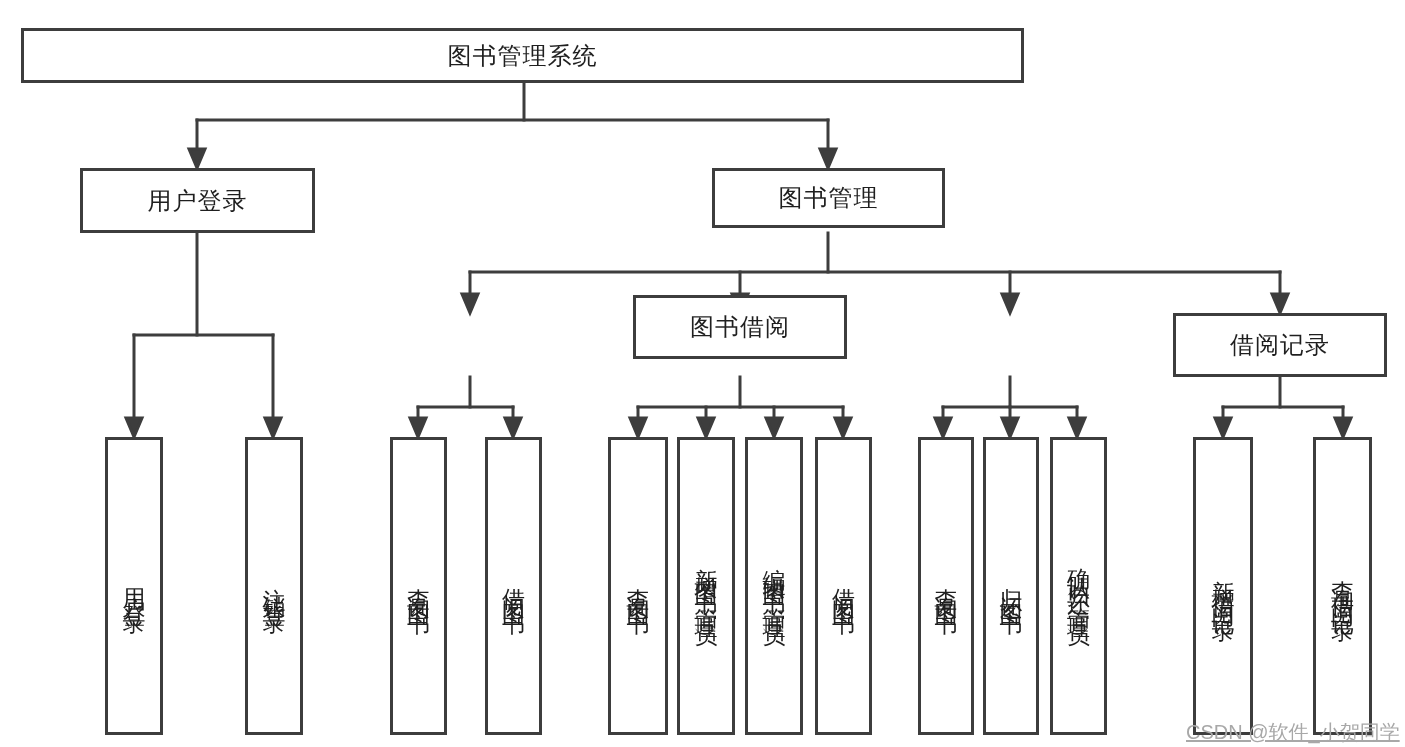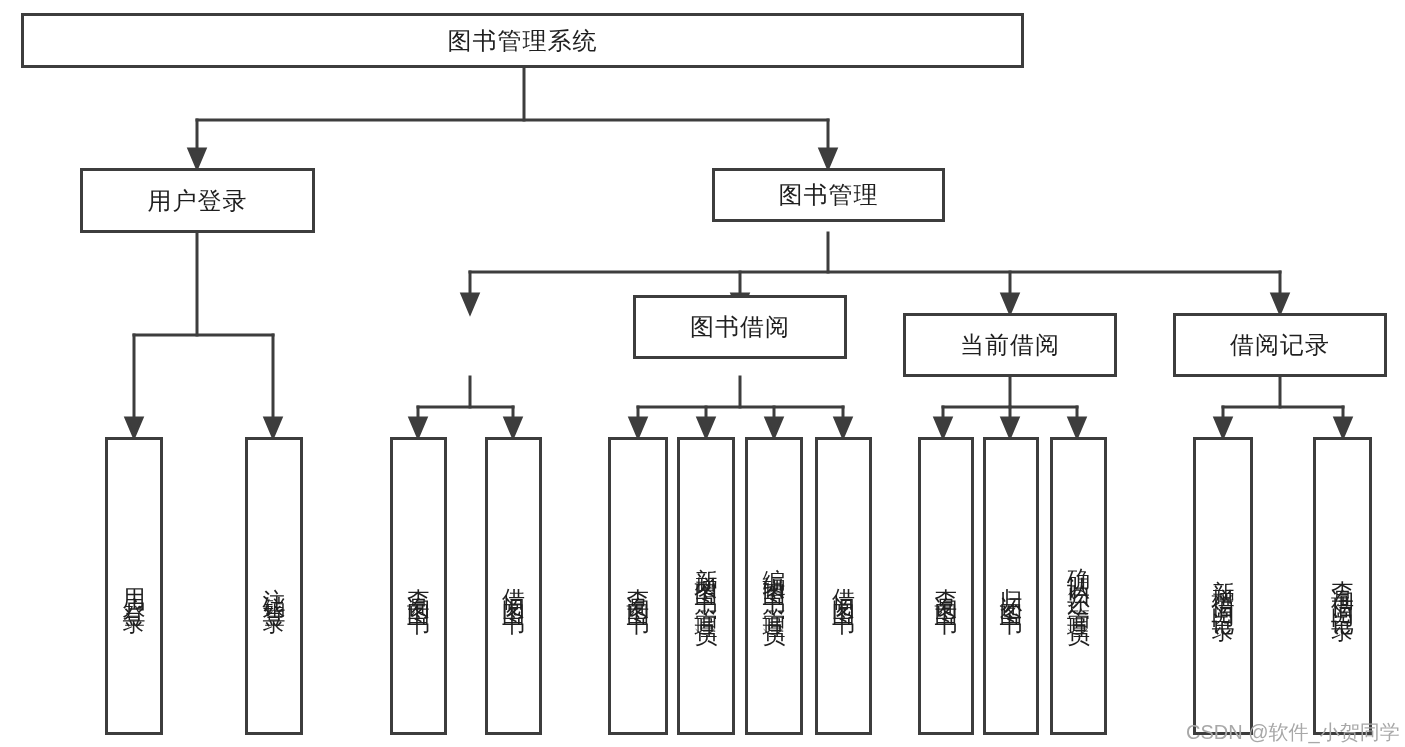--- a/index.html
+++ b/index.html
@@ -117,7 +117,7 @@
     </g>
   </svg>
 
-  <div class="node h" style="left:21px;top:13px;width:1003px;height:55px">
+  <div class="node h" style="left:21px;top:28px;width:1003px;height:55px">
     <span class="lbl">图书管理系统</span>
   </div>
 

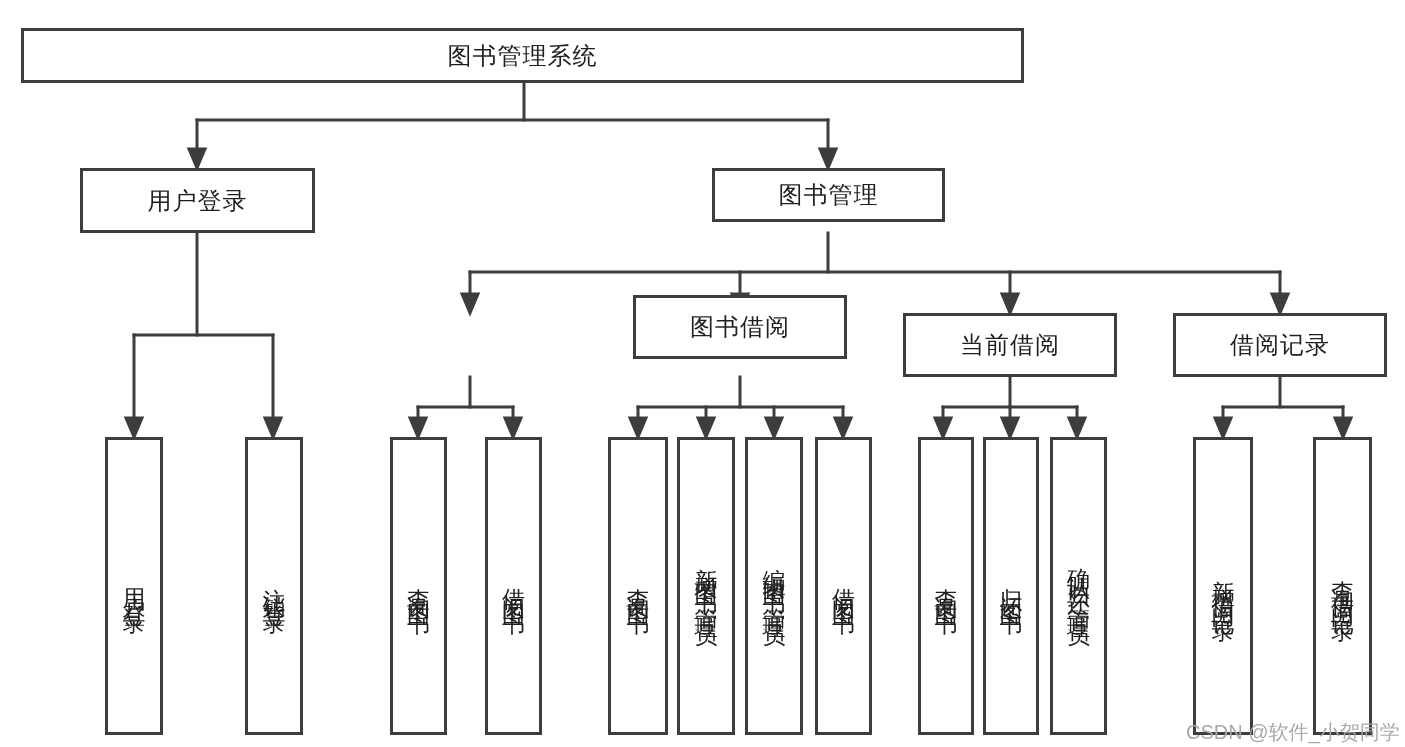--- a/index.html
+++ b/index.html
@@ -124,7 +124,7 @@
   <div class="node h" style="left:80px;top:168px;width:235px;height:65px">
     <span class="lbl">用户登录</span>
   </div>
-  <div class="node h" style="left:712px;top:168px;width:233px;height:54px">
+  <div class="node h" style="left:712px;top:168px;width:233px;height:60px">
     <span class="lbl">图书管理</span>
   </div>
 

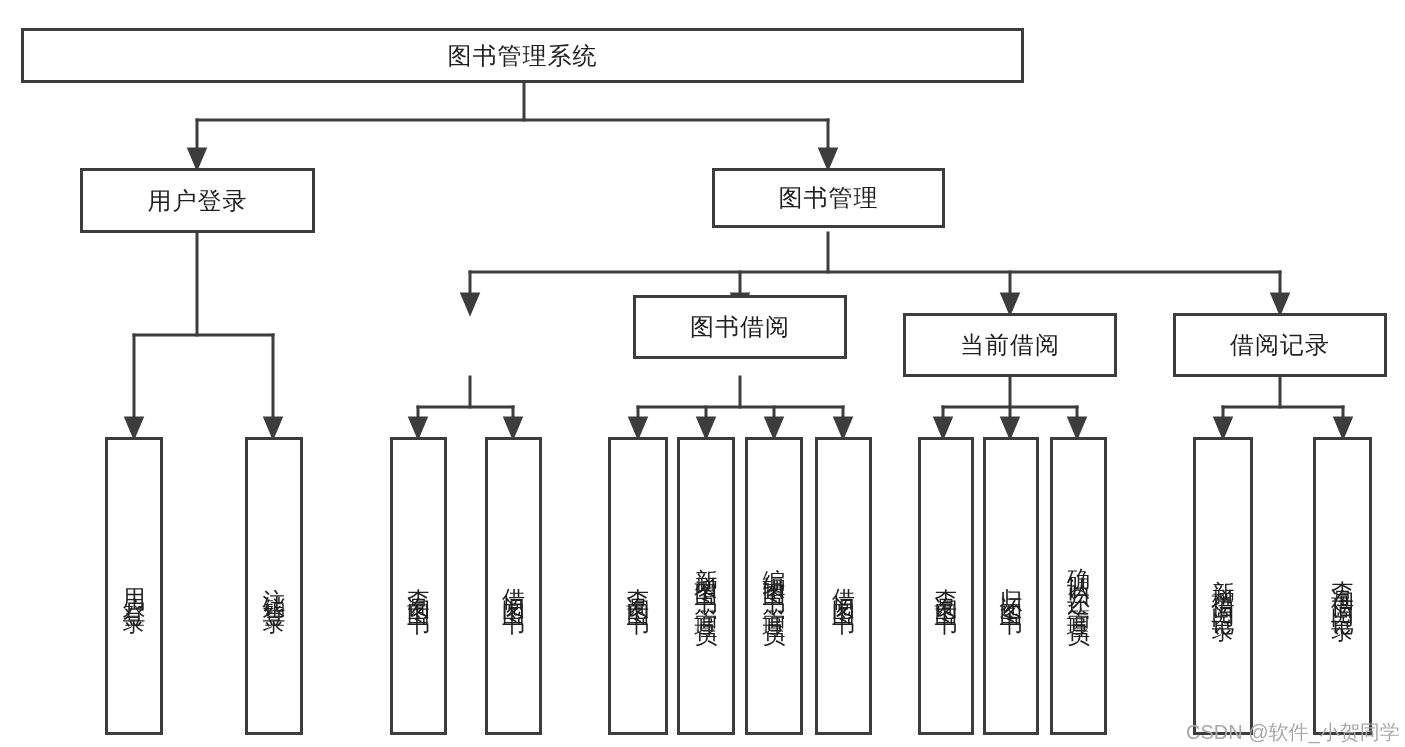--- a/index.html
+++ b/index.html
@@ -131,9 +131,6 @@
   <div class="node h" style="left:633px;top:295px;width:214px;height:64px">
     <span class="lbl">图书借阅</span>
   </div>
-  <div class="node h" style="left:903px;top:313px;width:214px;height:64px">
-    <span class="lbl">当前借阅</span>
-  </div>
   <div class="node h" style="left:1173px;top:313px;width:214px;height:64px">
     <span class="lbl">借阅记录</span>
   </div>

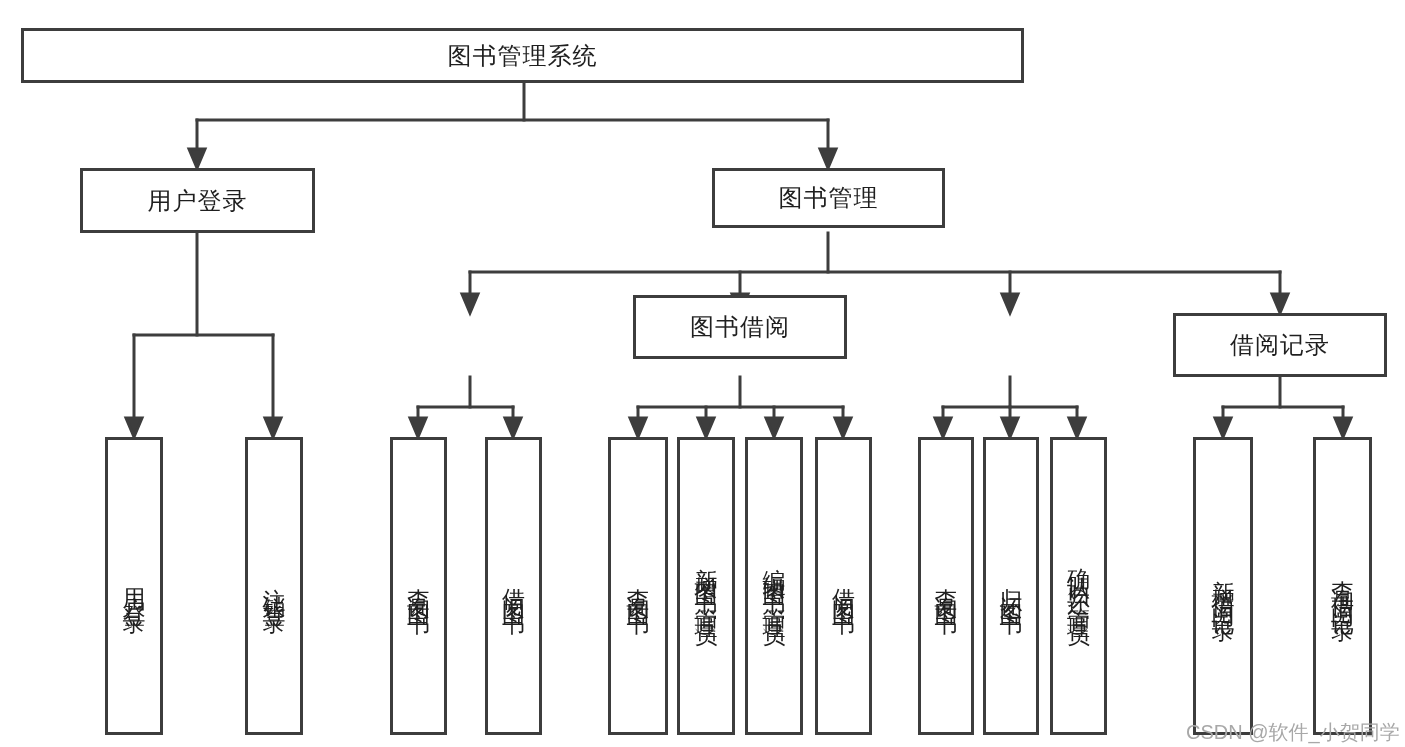--- a/index.html
+++ b/index.html
@@ -34,6 +34,7 @@
     color:#a8a8a8;
     white-space:nowrap;
     z-index:5;
+    text-decoration:underline;
   }
 </style>
 </head>

